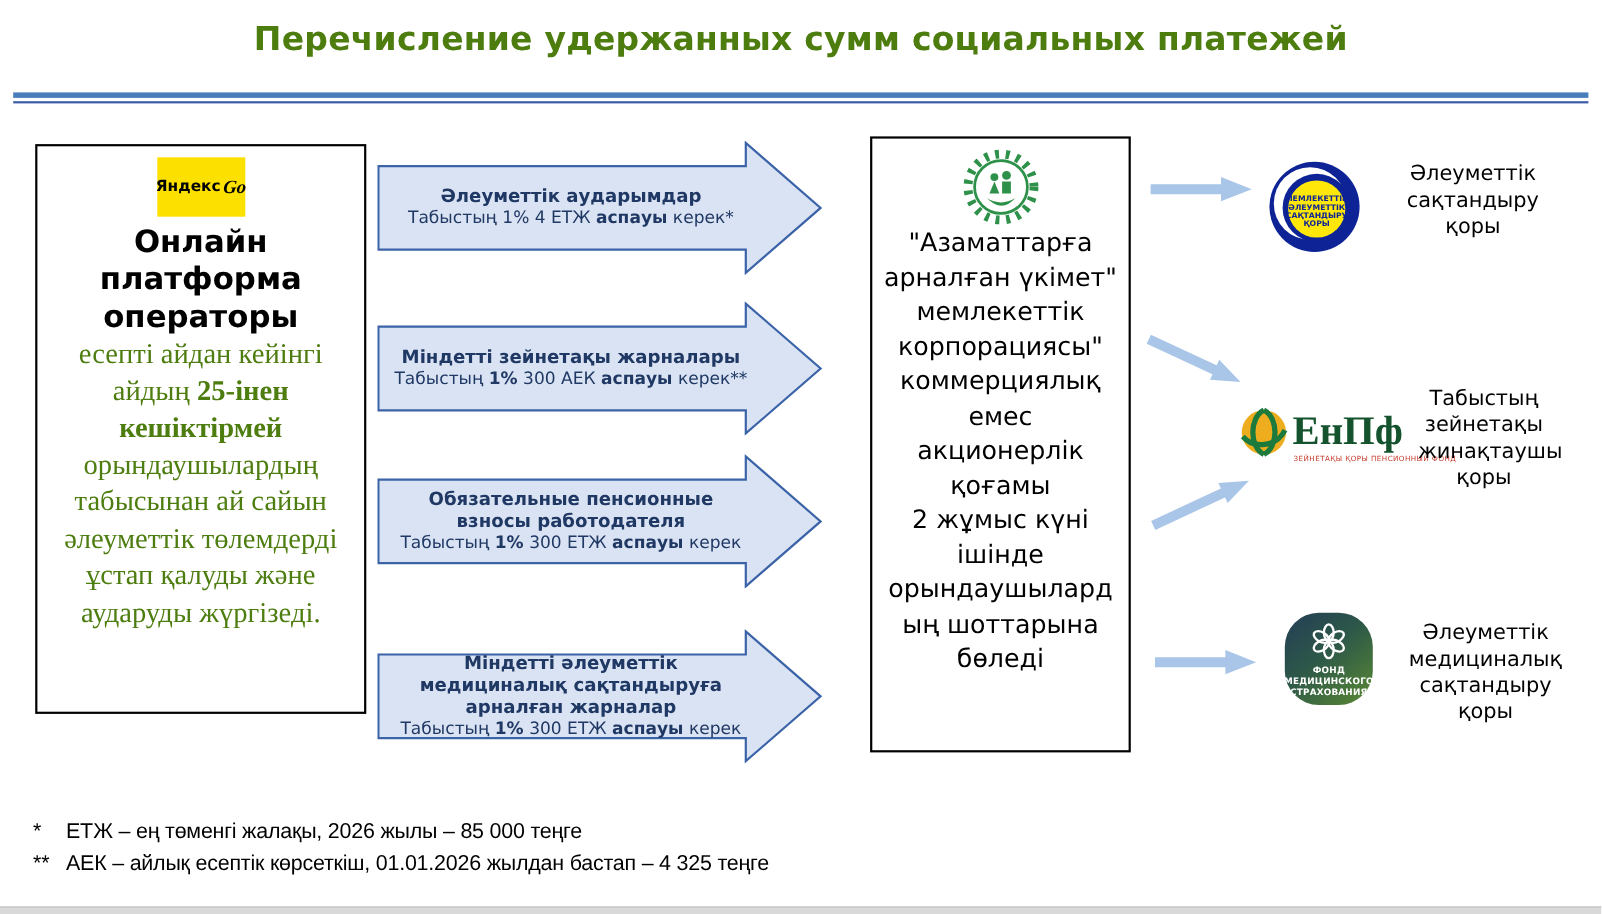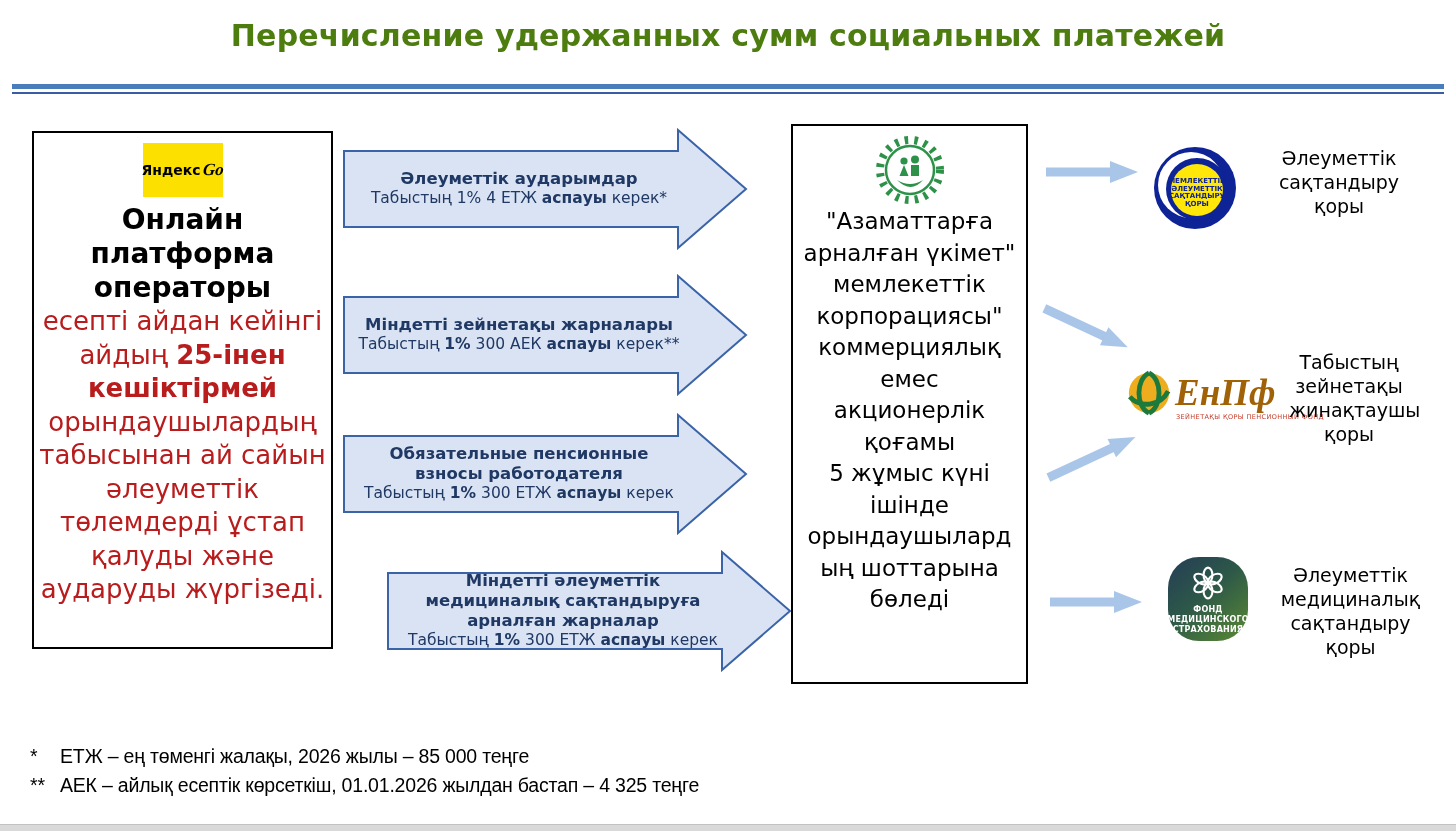--- a/index.html
+++ b/index.html
@@ -29,7 +29,7 @@
   .yandex-logo .go { font-size:17px; font-weight:700; font-style:italic; color:#000;
     font-family:"Liberation Serif", serif; transform:skewX(-6deg); }
   .left-heading { font-size:28px; font-weight:700; color:#000; line-height:34px; margin:6px 0 0 0; padding:0 8px; }
-  .left-body { font-size:26px; color:#b91c1c; line-height:33.5px; padding:0 5px; overflow-wrap:break-word; }
+  .left-body { font-size:26px; color:#4d7c0f; line-height:33.5px; padding:0 5px; overflow-wrap:break-word;font-family:Liberation Serif, serif; }
   
   .barrow { position:absolute; left:343px; width:405px; height:122px; }
   .barrow svg.shape { position:absolute; left:0; top:0; }

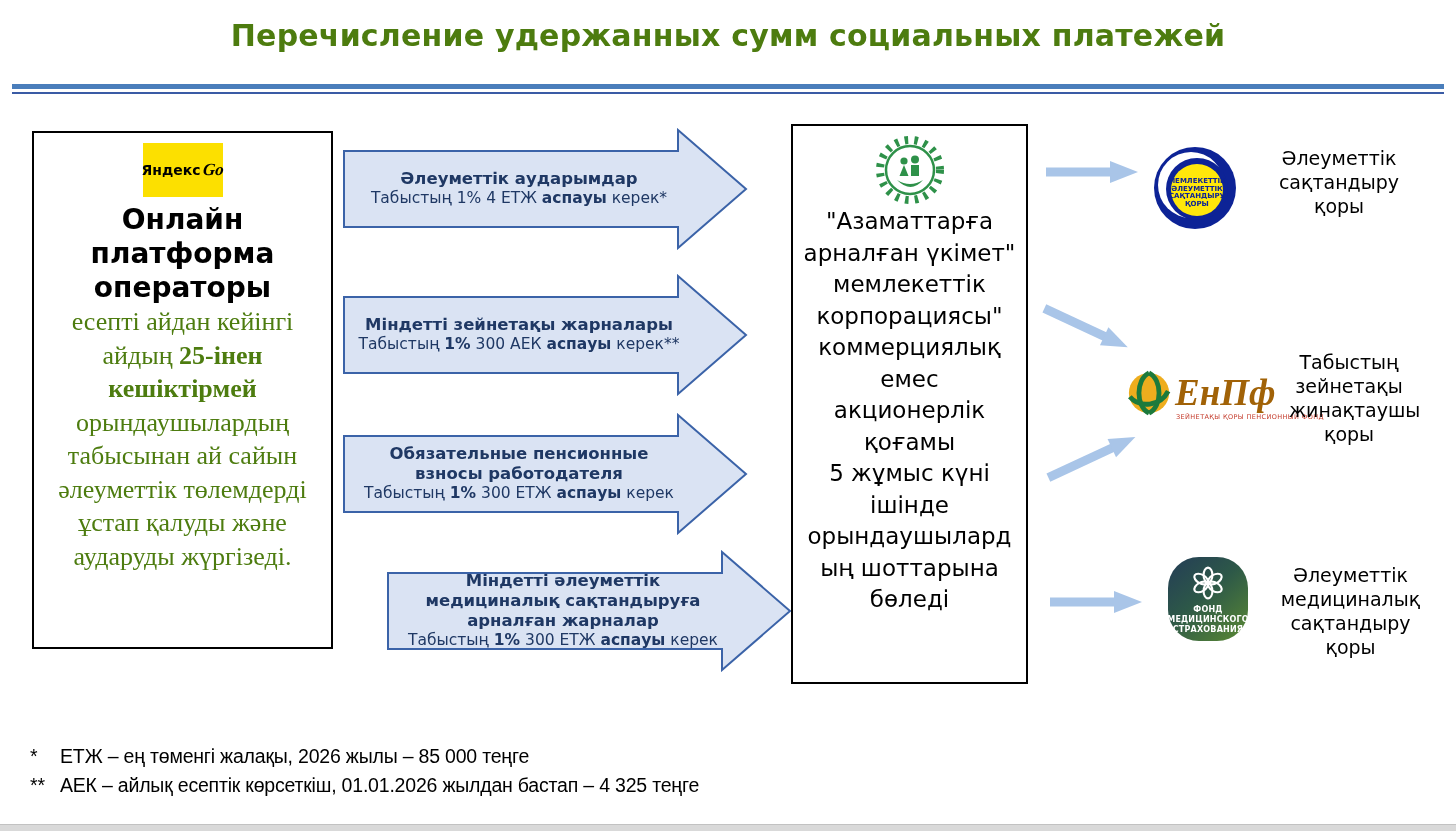--- a/index.html
+++ b/index.html
@@ -59,8 +59,8 @@
   .fund1-logo { position:absolute; left:1152px; top:145px; }
   .enpf { position:absolute; left:1126px; top:370px; width:130px; display:flex; flex-direction:column; align-items:flex-start; }
   .enpf-row { display:flex; align-items:center; gap:3px; }
-  .enpf-name { font-family:"Liberation Serif", serif; font-style:italic; font-weight:700;
-    font-size:37px; color:#a16207; line-height:40px; }
+  .enpf-name { font-family:"Liberation Serif", serif; font-weight:700;
+    font-size:37px; color:#14532d; line-height:40px; }
   .enpf-caption { font-size:6.5px; color:#c43a2a; letter-spacing:0.4px; margin-left:50px; margin-top:-3px; white-space:nowrap; font-weight:400; }
   .med-logo {
     position:absolute; left:1168px; top:557px; width:80px; height:84px;

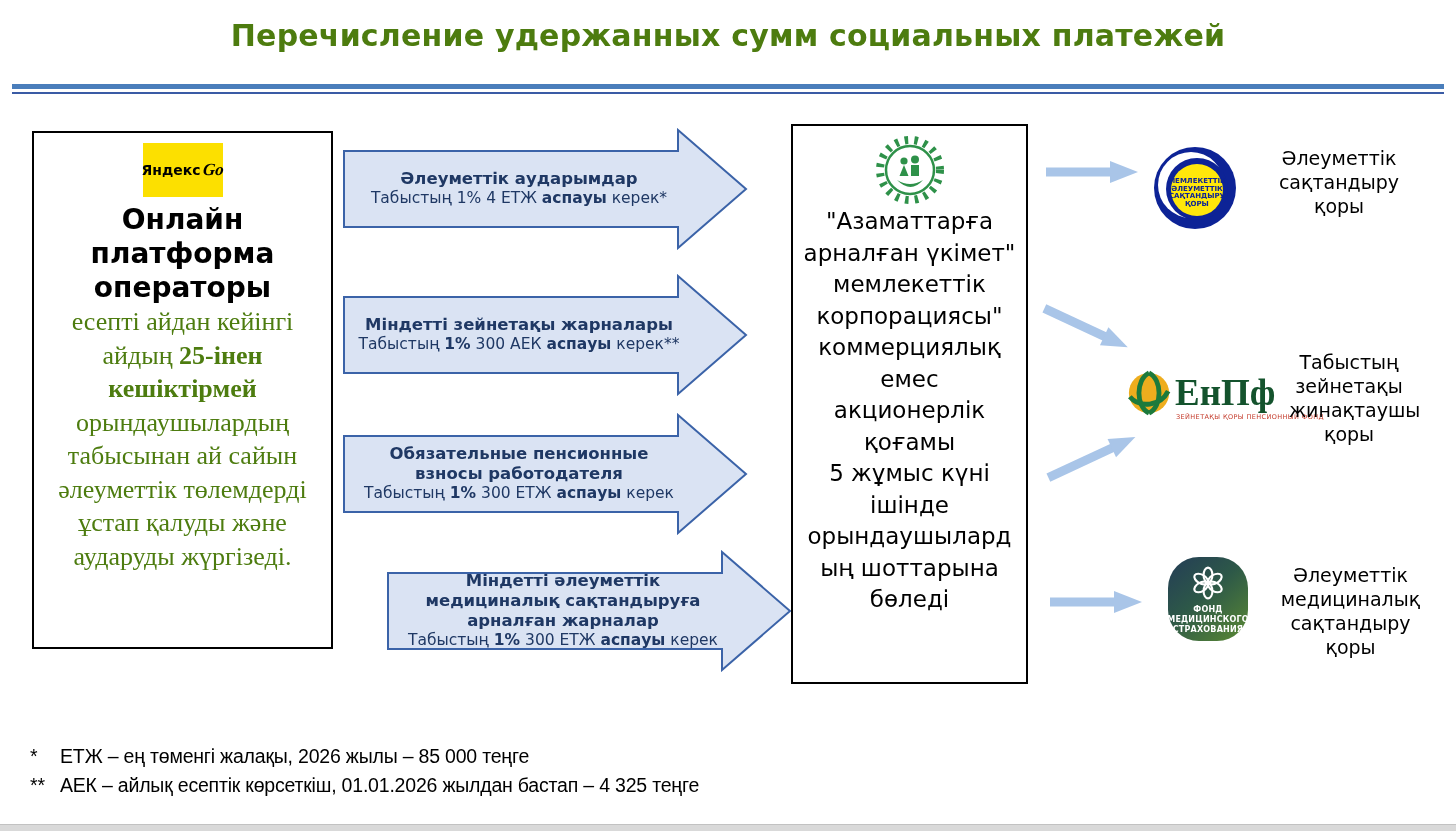--- a/index.html
+++ b/index.html
@@ -145,7 +145,7 @@
       <path d="M23,46 Q36,54 49,46 Q37,60 23,46 Z" fill="#2e9149"></path>
     </svg>
     <div class="org">"Азаматтарға арналған үкімет" мемлекеттік корпорациясы" коммерциялық емес акционерлік қоғамы</div>
-    <div class="action">5 жұмыс күні ішінде орындаушылардың шоттарына бөледі</div>
+    <div class="action">2 жұмыс күні ішінде орындаушылардың шоттарына бөледі</div>
   </div>
 
   <svg class="thin-arrow" style="left:1044px; top:158px;" width="96" height="28">

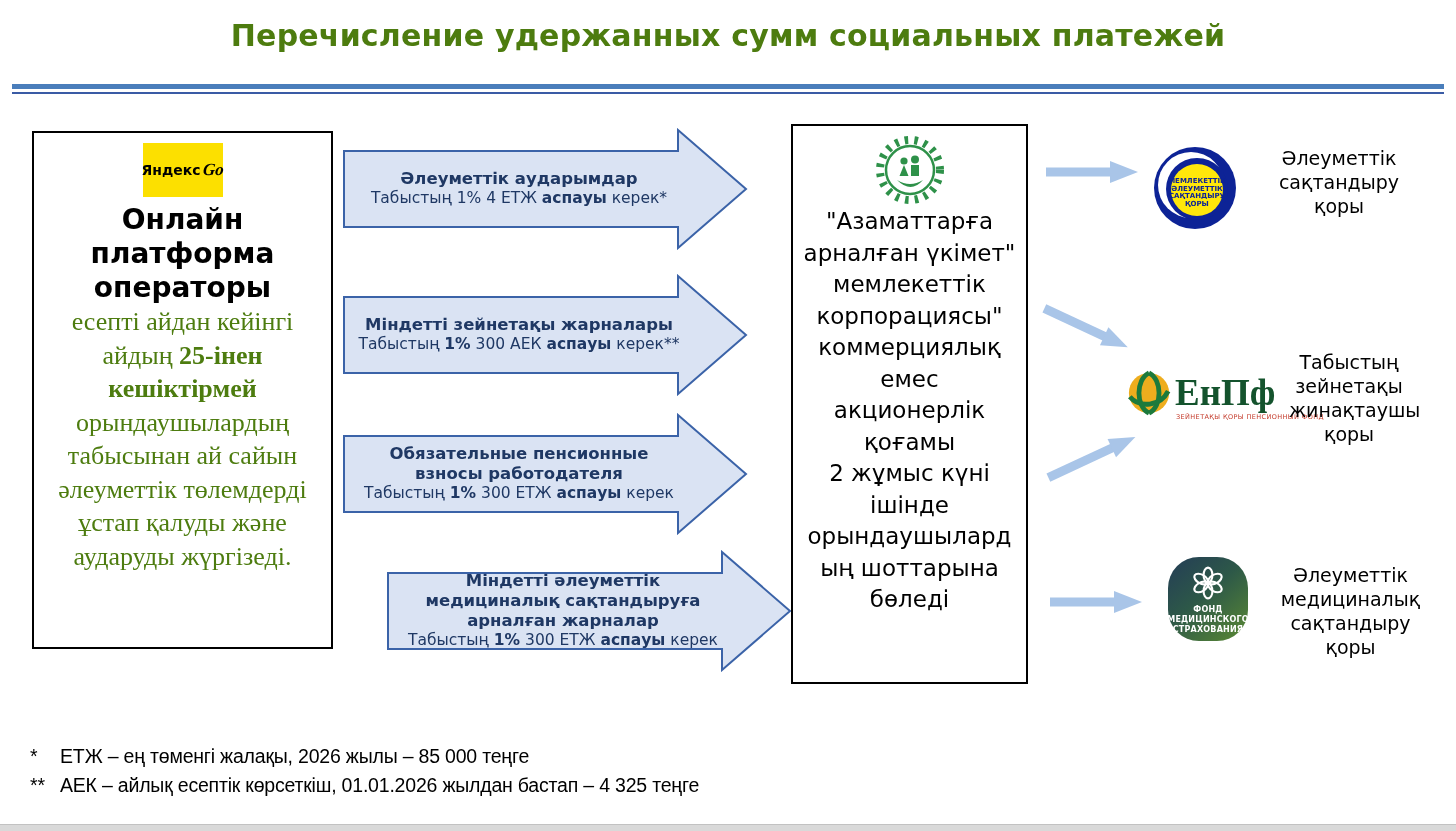--- a/index.html
+++ b/index.html
@@ -124,7 +124,7 @@
     </div>
   </div>
 
-  <div class="barrow" style="top:550px;margin-left:44px;">
+  <div class="barrow" style="top:572px;">
     <svg class="shape" width="405" height="122" viewBox="0 0 405 122">
       <polygon points="1,23 335,23 335,2 403,61 335,120 335,99 1,99" fill="#dae3f3" stroke="#3b63a8" stroke-width="2"></polygon>
     </svg>

